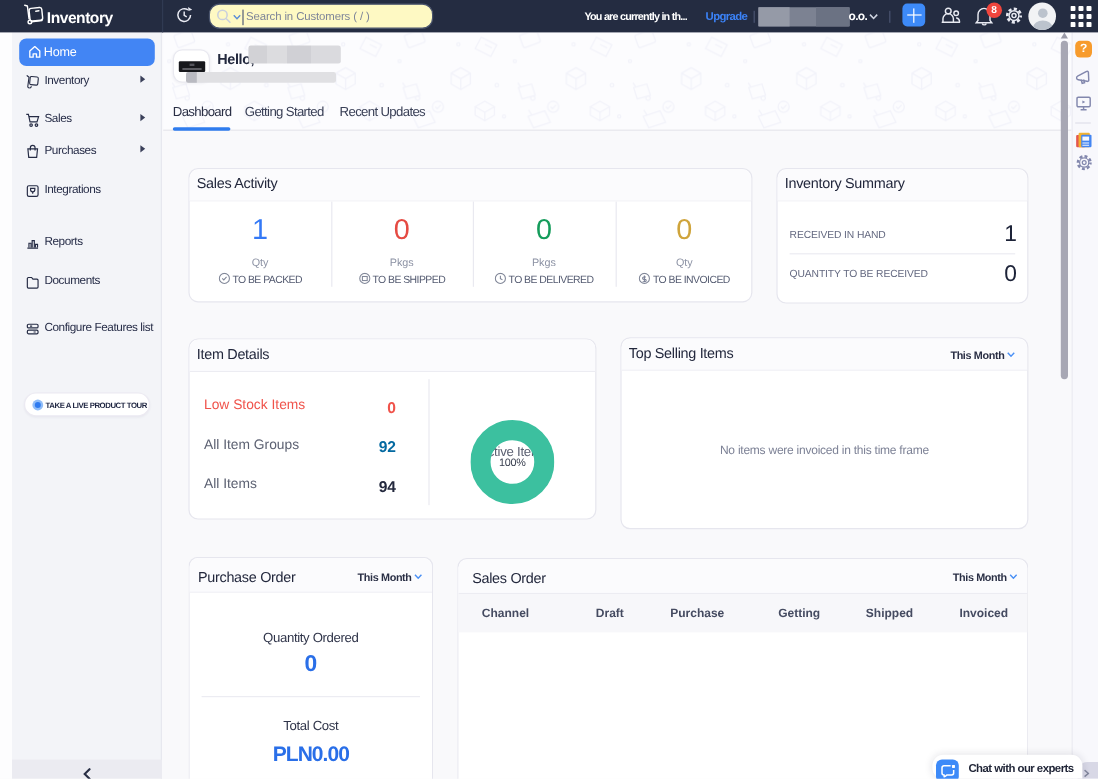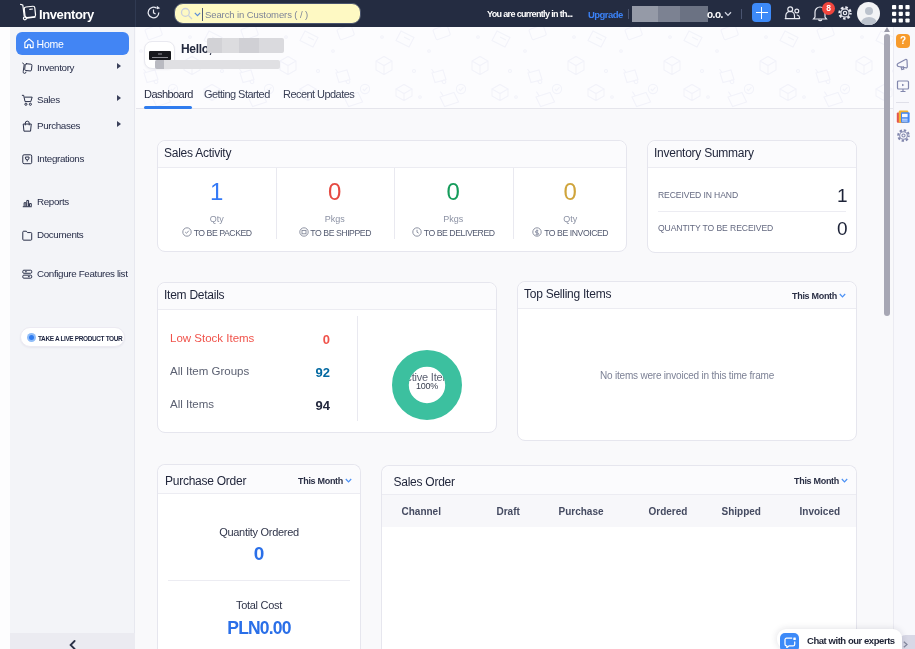--- a/index.html
+++ b/index.html
@@ -243,7 +243,7 @@
       <span style="left:20px;">Channel</span>
       <span style="left:115px;">Draft</span>
       <span style="left:177px;">Purchase</span>
-      <span style="left:267px;">Ordered</span>
+      <span style="left:267px;">Getting</span>
       <span style="left:340px;">Shipped</span>
       <span style="left:418px;">Invoiced</span>
     </div>

